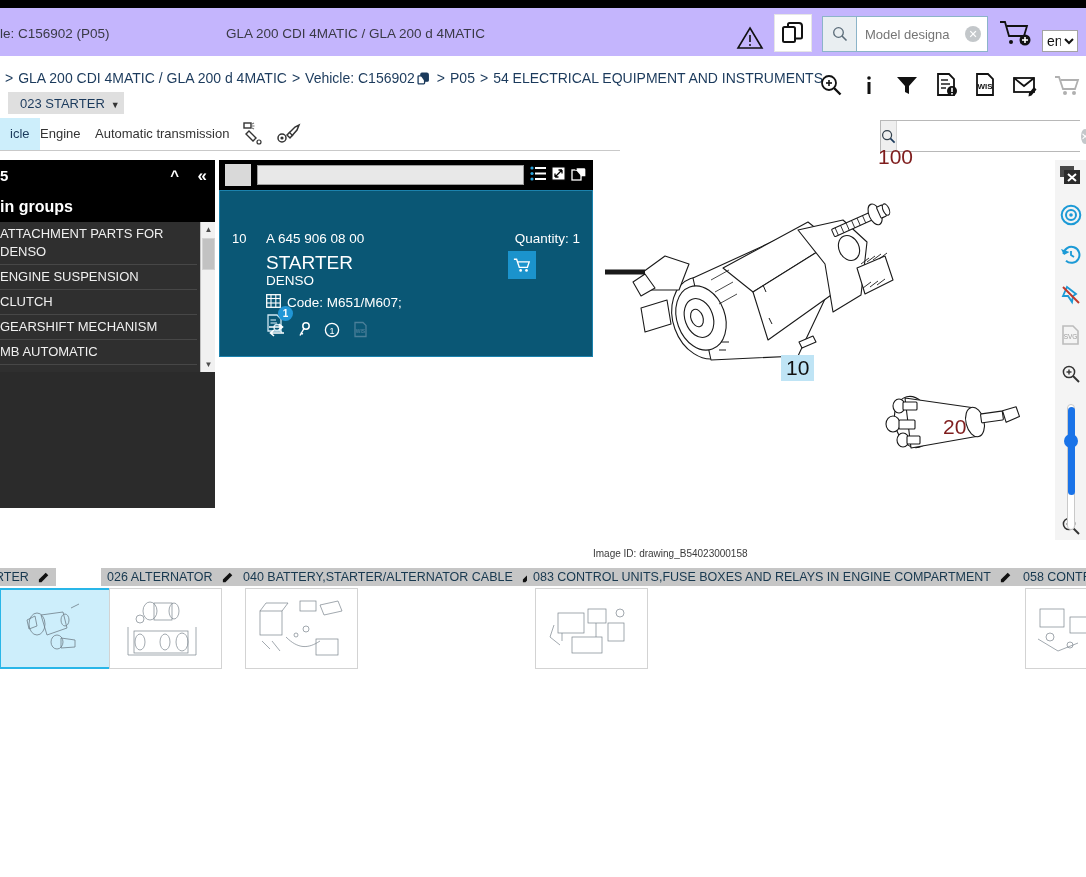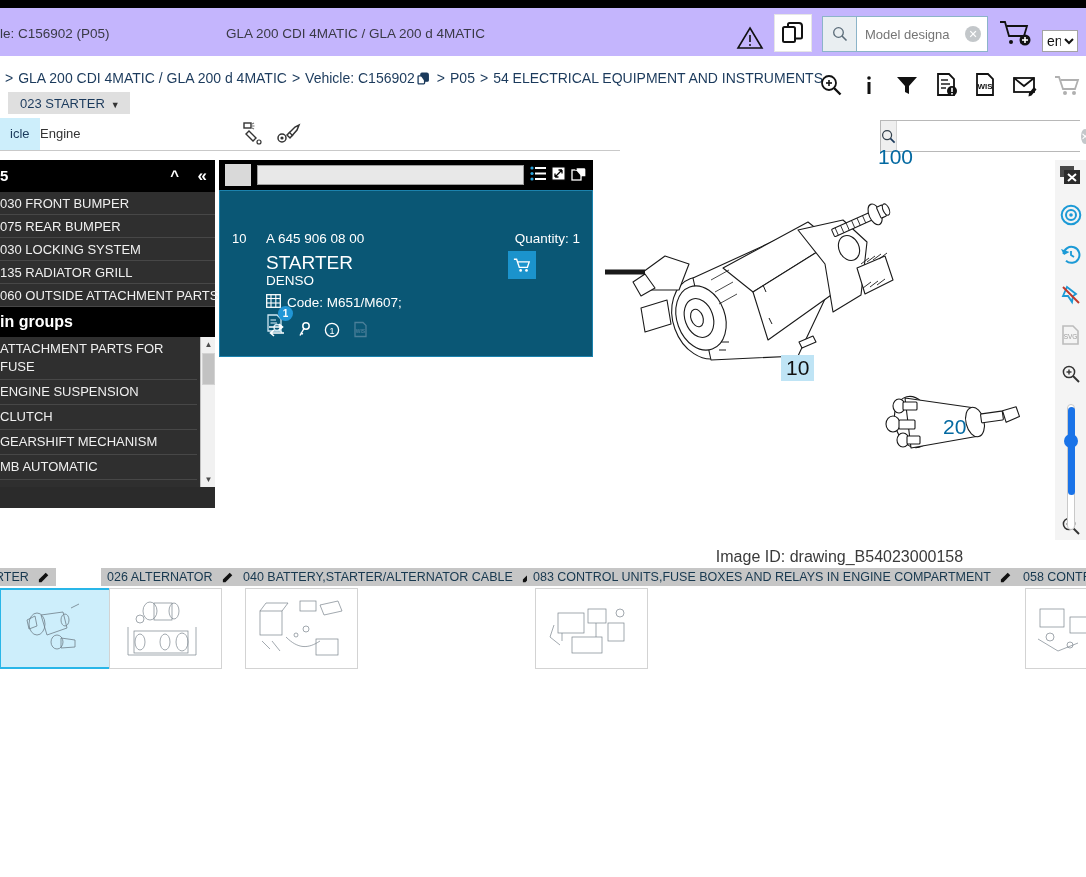--- a/index.html
+++ b/index.html
@@ -61,7 +61,7 @@
   .crumb-copy { display:inline-block; vertical-align:-2px; margin:0 2px; }
   .crumb-chip {
     position:absolute; left:8px; top:30px; height:22px; background:#dfdfdf;
-    font-size:13px; color:#1b3a5c; padding:2px 10px 0 12px; line-height:20px; white-space:nowrap;
+    font-size:13px; color:#1b3a5c; padding:2px 4px 0 12px; line-height:20px; white-space:nowrap;
   }
   .crumb-chip .caret { font-size:9px; margin-left:6px; color:#333; }
 

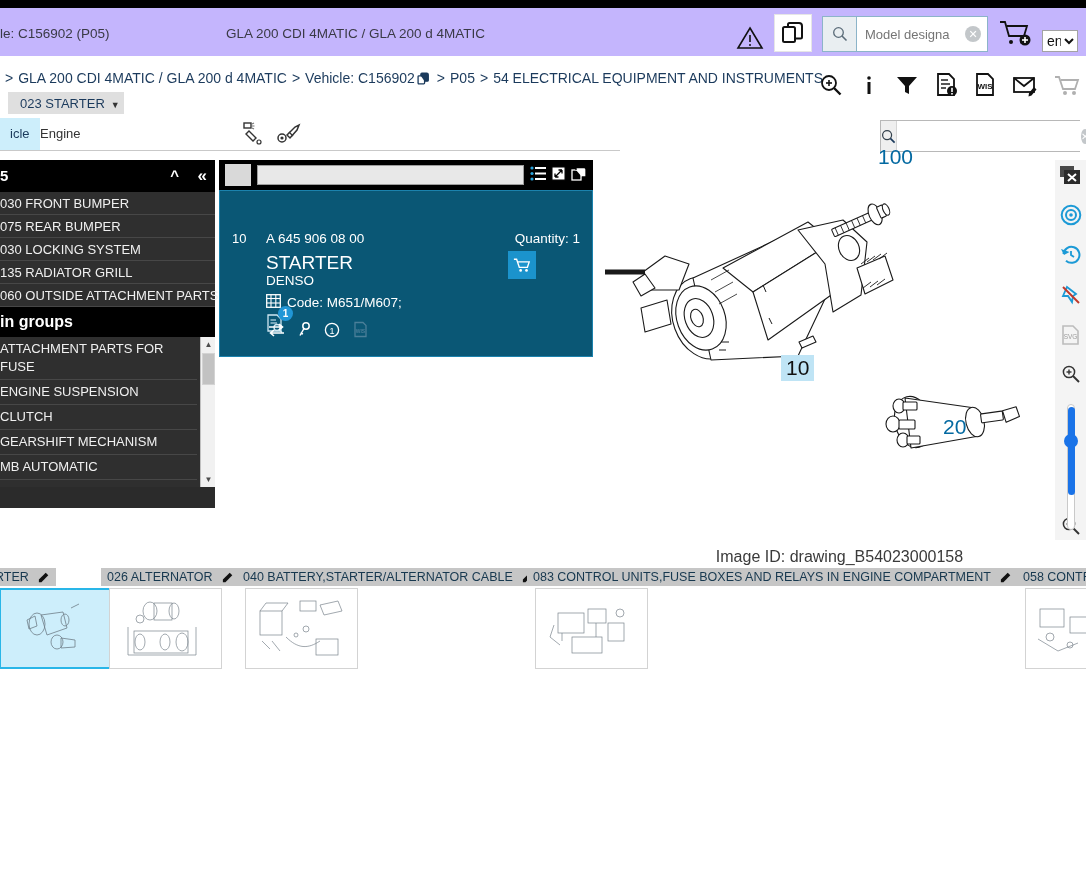--- a/index.html
+++ b/index.html
@@ -304,6 +304,7 @@
   <div class="tabrow">
     <div class="tab active" style="left:0;">icle</div>
     <div class="tab" style="left:30px;">Engine</div>
+    <div class="tab" style="left:85px;">Automatic transmission</div>
     <div class="tabicons">
       <span>
         <svg width="24" height="26" viewBox="0 0 24 26">

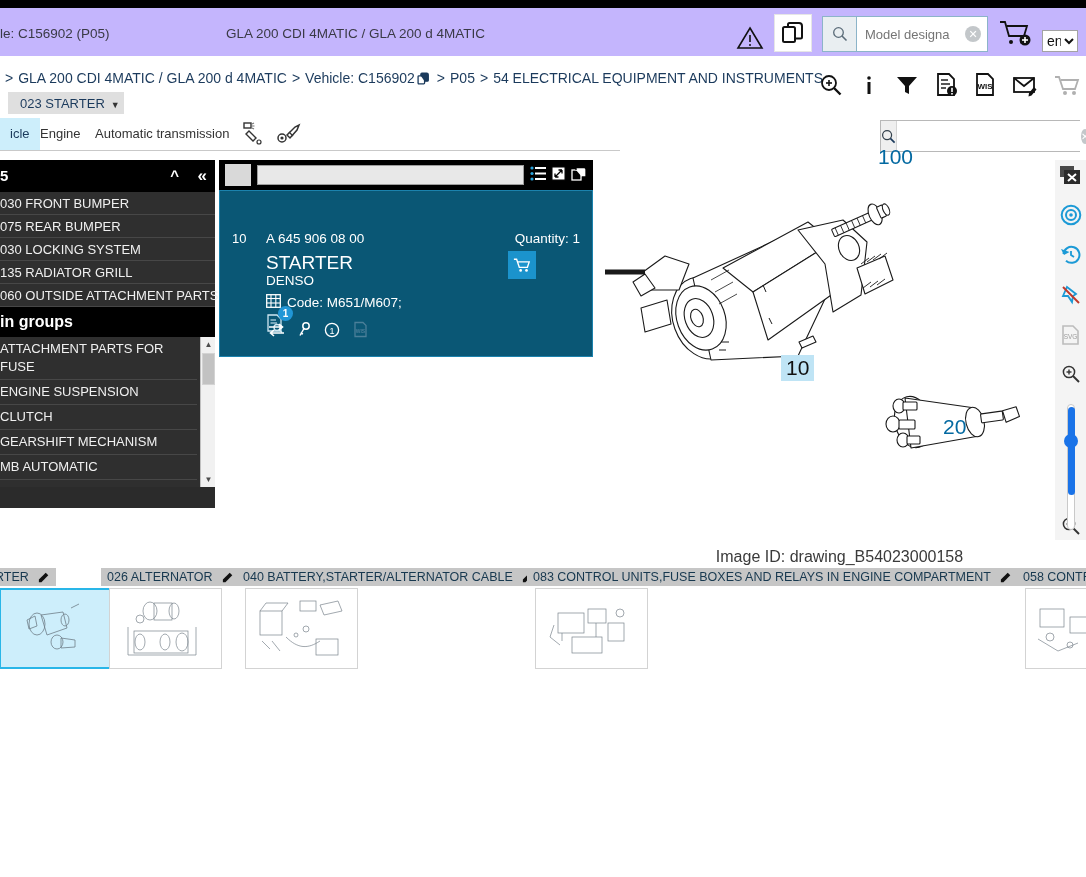--- a/index.html
+++ b/index.html
@@ -154,7 +154,7 @@
 
   
   .drawing-area { position:absolute; left:593px; top:160px; width:493px; height:408px; background:#fff; }
-  .callout { position:absolute; font-size:21px; color:#0369a1; font-weight:normal; }
+  .callout { position:absolute; font-size:21px; color:#7f1d1d; font-weight:normal; }
   .callout.hl { background:#bfe4f5; padding:1px 5px; color:#111; }
   .img-id { position:absolute; left:0; top:388px; width:493px; text-align:center; font-size:16px; color:#3a3a3a; }
 

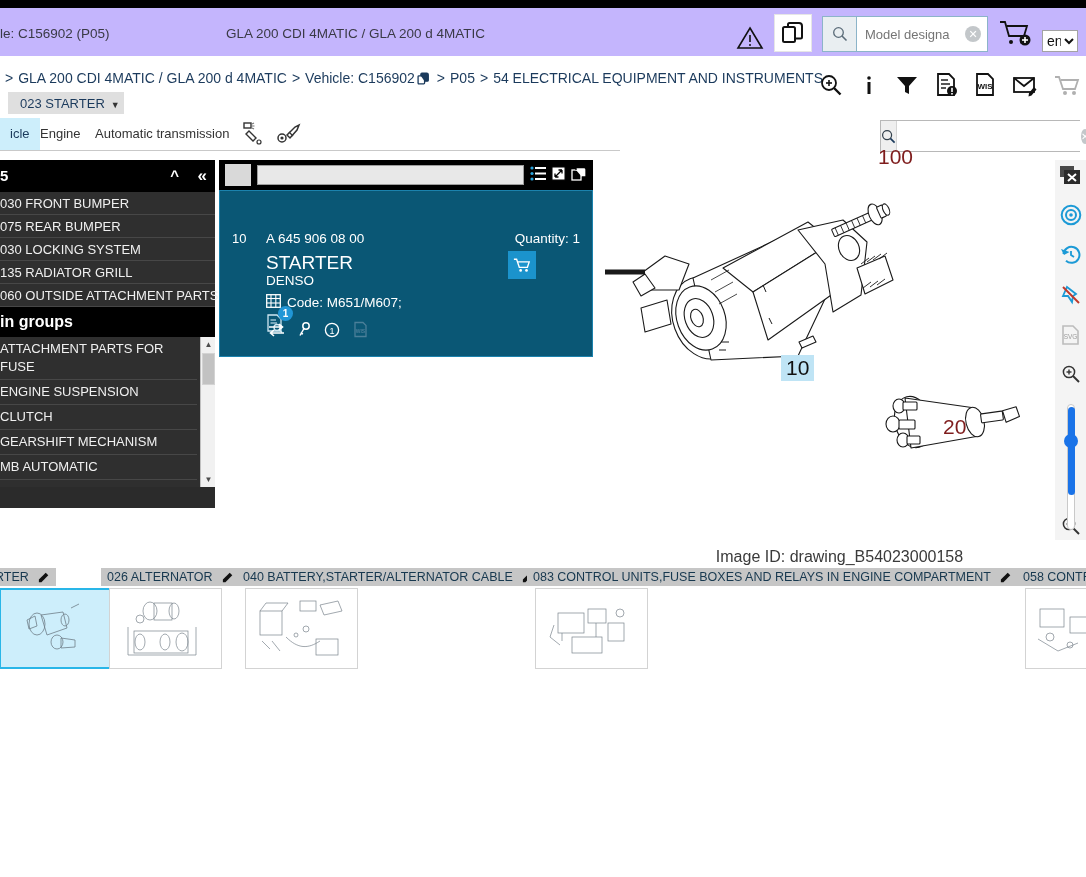--- a/index.html
+++ b/index.html
@@ -342,13 +342,6 @@
       <span class="title">5</span>
       <span class="chev">^</span>
       <span class="dchev">«</span>
-    </div>
-    <div class="sb-list">
-      <div class="sb-item">030 FRONT BUMPER</div>
-      <div class="sb-item">075 REAR BUMPER</div>
-      <div class="sb-item">030 LOCKING SYSTEM</div>
-      <div class="sb-item">135 RADIATOR GRILL</div>
-      <div class="sb-item">060 OUTSIDE ATTACHMENT PARTS</div>
     </div>
     <div class="sb-subhead">in groups</div>
     <div class="sb-scrollzone">

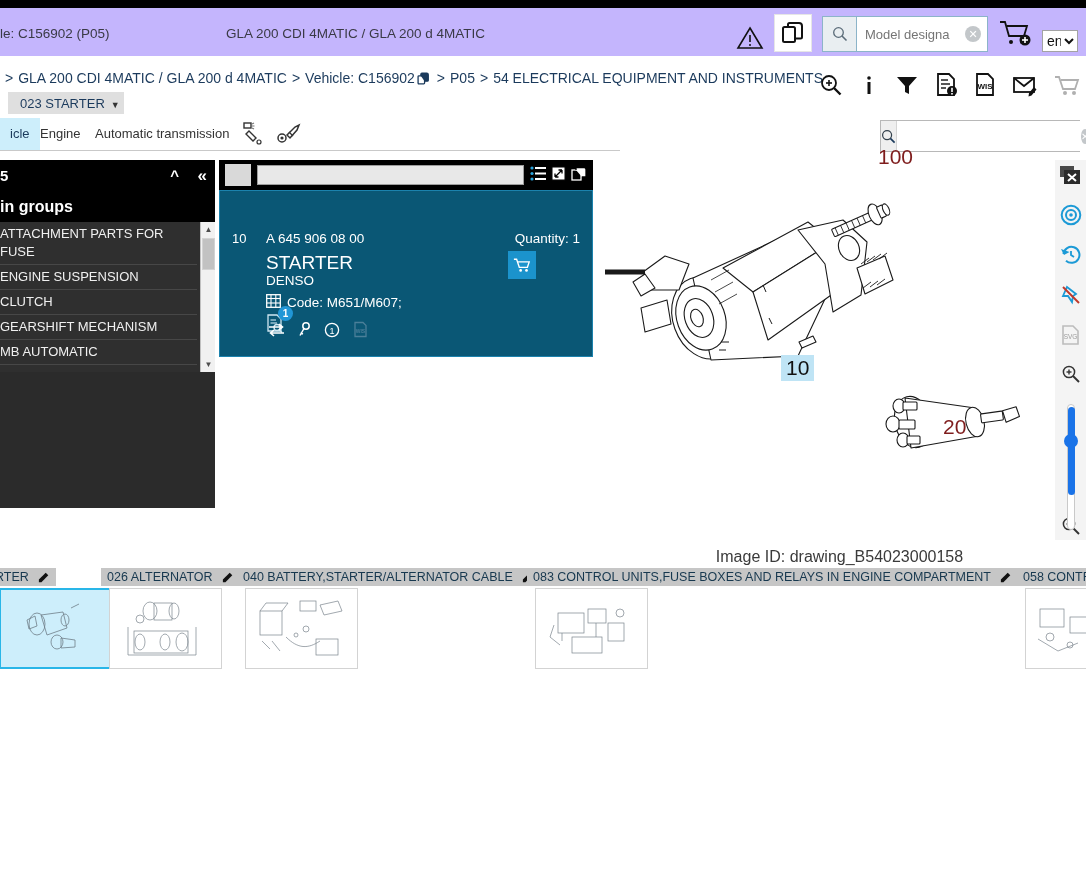--- a/index.html
+++ b/index.html
@@ -345,7 +345,7 @@
     </div>
     <div class="sb-subhead">in groups</div>
     <div class="sb-scrollzone">
-      <div class="sb-item2">ATTACHMENT PARTS FOR FUSE</div>
+      <div class="sb-item2">ATTACHMENT PARTS FOR DENSO</div>
       <div class="sb-item2">ENGINE SUSPENSION</div>
       <div class="sb-item2">CLUTCH</div>
       <div class="sb-item2">GEARSHIFT MECHANISM</div>

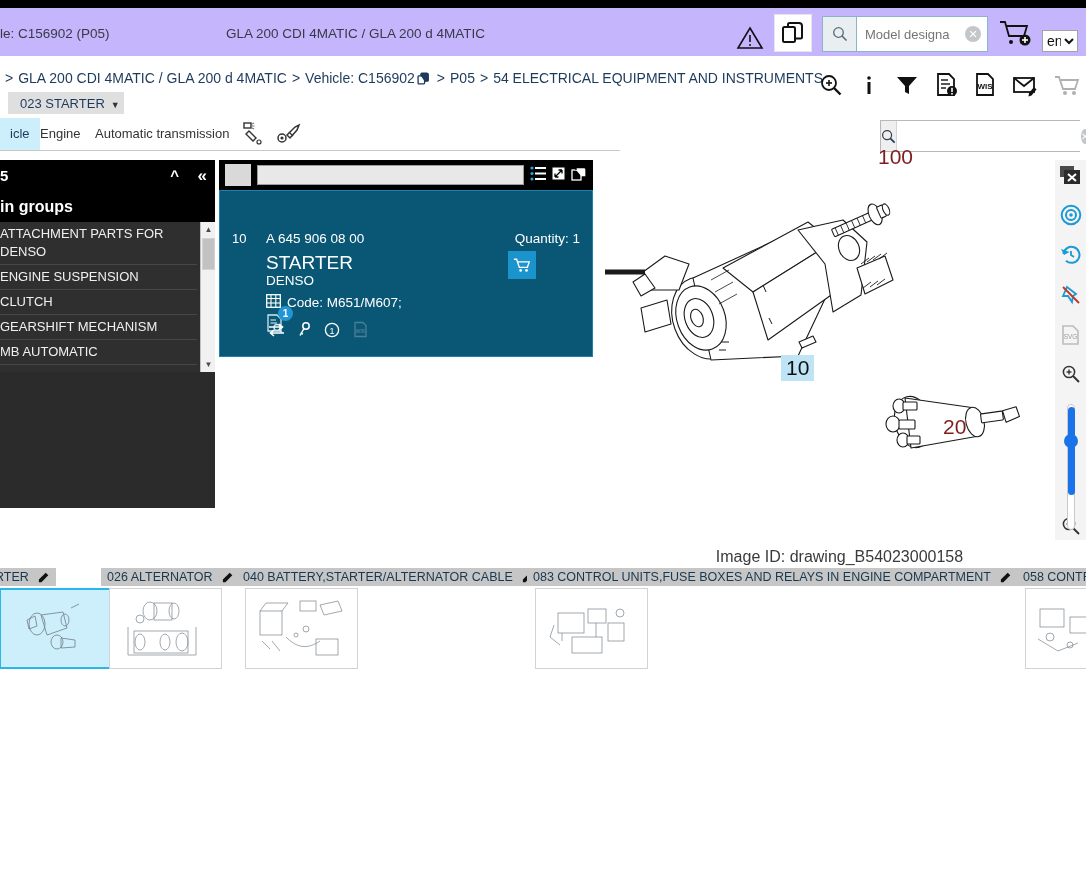--- a/index.html
+++ b/index.html
@@ -156,7 +156,7 @@
   .drawing-area { position:absolute; left:593px; top:160px; width:493px; height:408px; background:#fff; }
   .callout { position:absolute; font-size:21px; color:#7f1d1d; font-weight:normal; }
   .callout.hl { background:#bfe4f5; padding:1px 5px; color:#111; }
-  .img-id { position:absolute; left:0; top:388px; width:493px; text-align:center; font-size:16px; color:#3a3a3a; }
+  .img-id { position:absolute; left:0; top:388px; width:493px; font-size:10px; color:#3a3a3a; }
 
   .rtool {
     position:absolute; right:0; top:160px; width:31px; height:380px; background:#f4f4f4;

